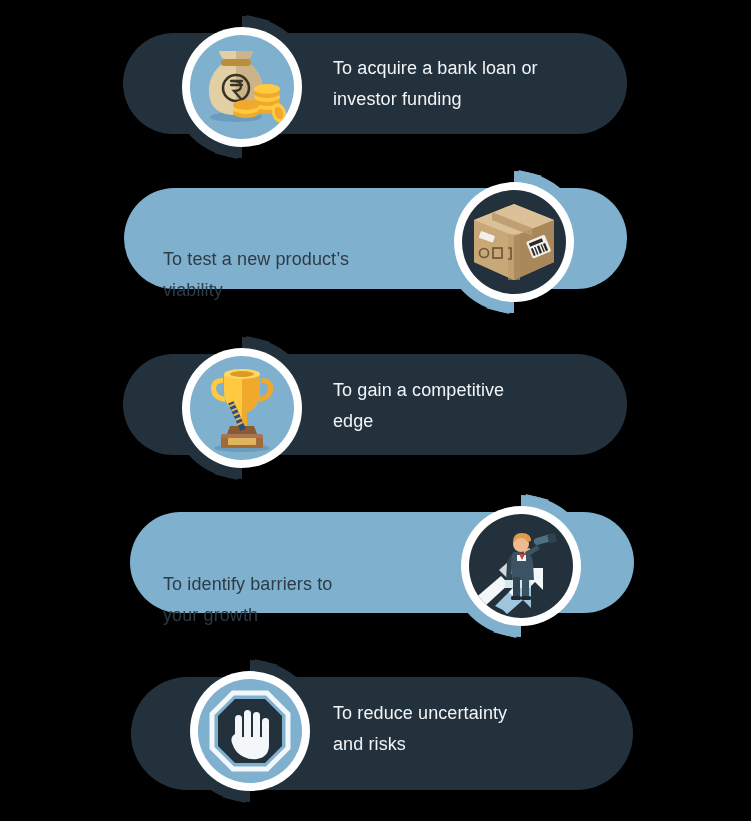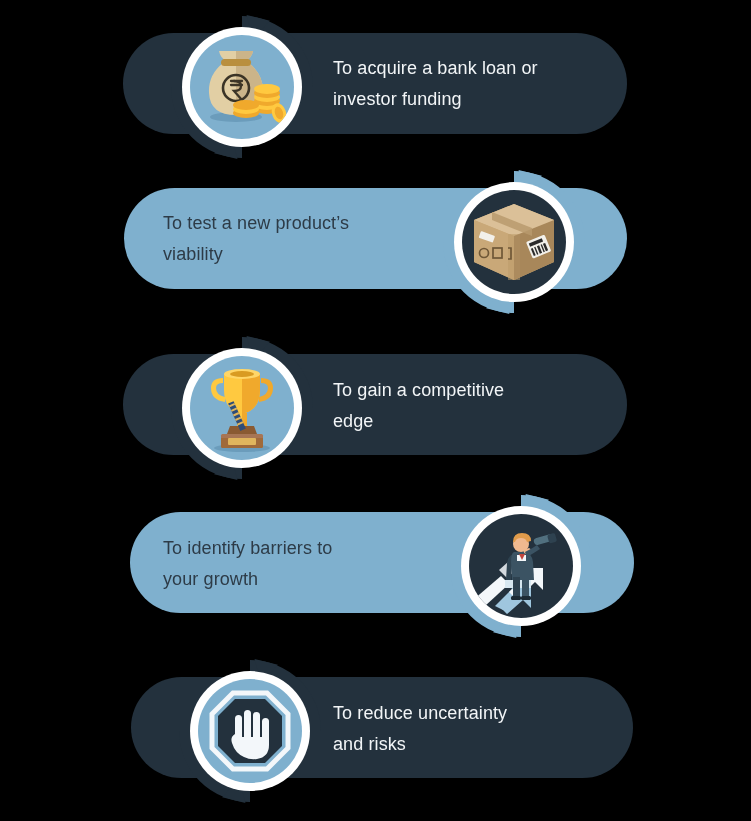--- a/index.html
+++ b/index.html
@@ -48,7 +48,7 @@
     font-weight: 400;
   }
   .bar.dark .bar-text { color: #f2f5f7; }
-  .bar.blue .bar-text { color: #2d3b47; }
+  .bar.blue .bar-text { color: #2d3b47; margin-top: 36px; }
 
   
   .badge {

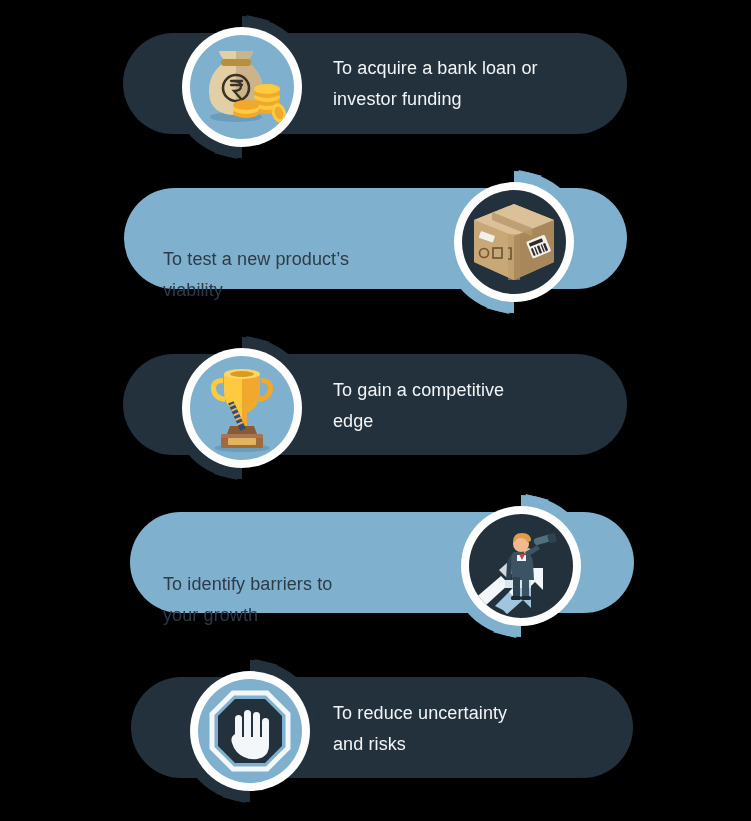--- a/index.html
+++ b/index.html
@@ -278,7 +278,7 @@
       </div>
     </div>
     <div class="row" style="top: 640px;">
-      <div class="bar dark" style="left: 131px; top: 37px; width: 502px; height: 101px;">
+      <div class="bar dark" style="left: 131px; top: 37px; width: 502px; height: 113px;">
         <div class="bar-text" style="position: absolute; left: 202px; top: 21px;">To reduce uncertainty
 and risks</div>
       </div>

